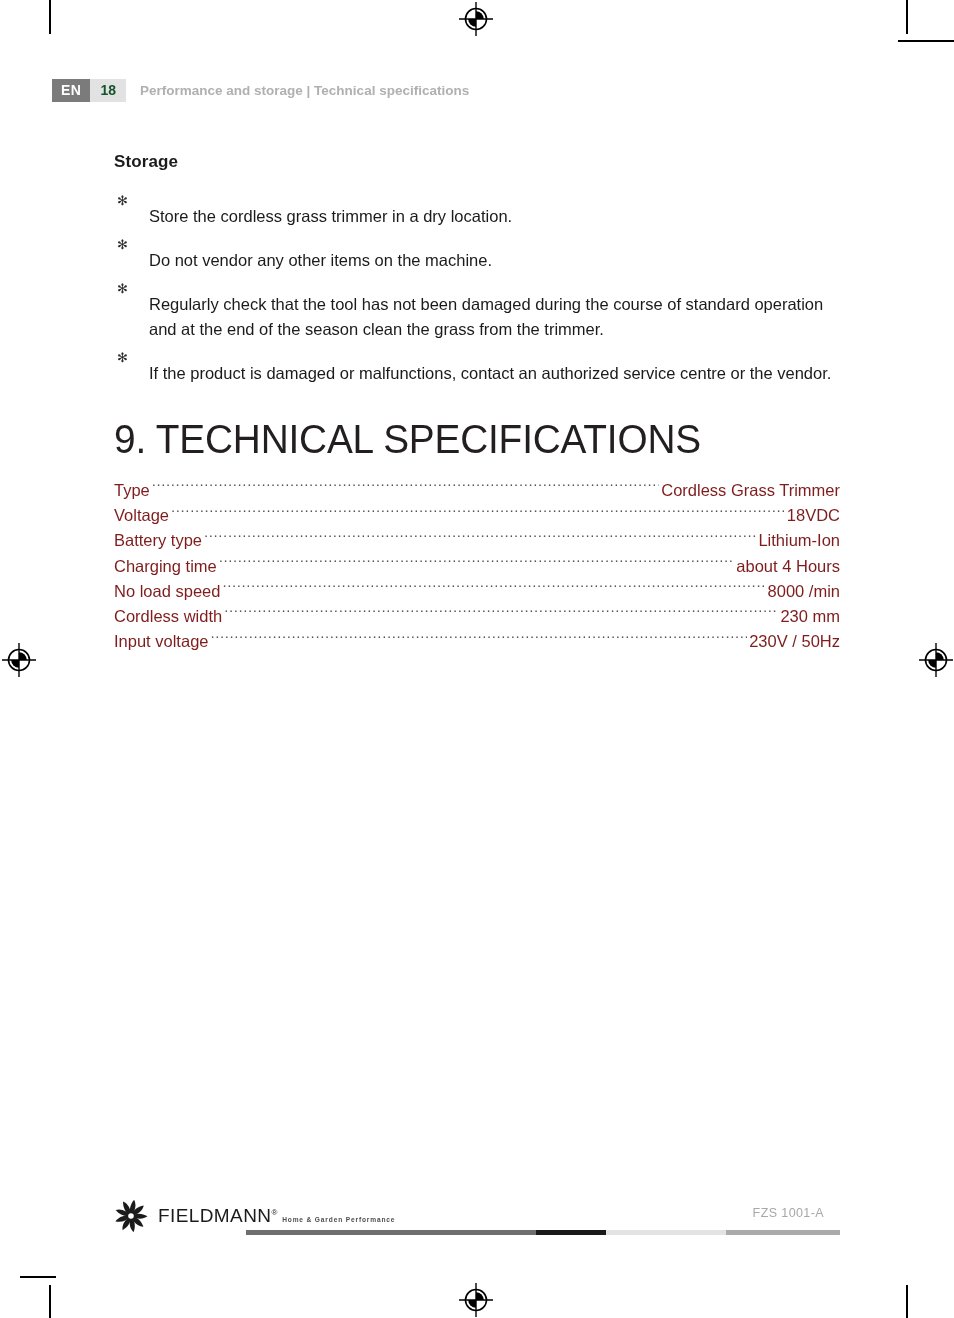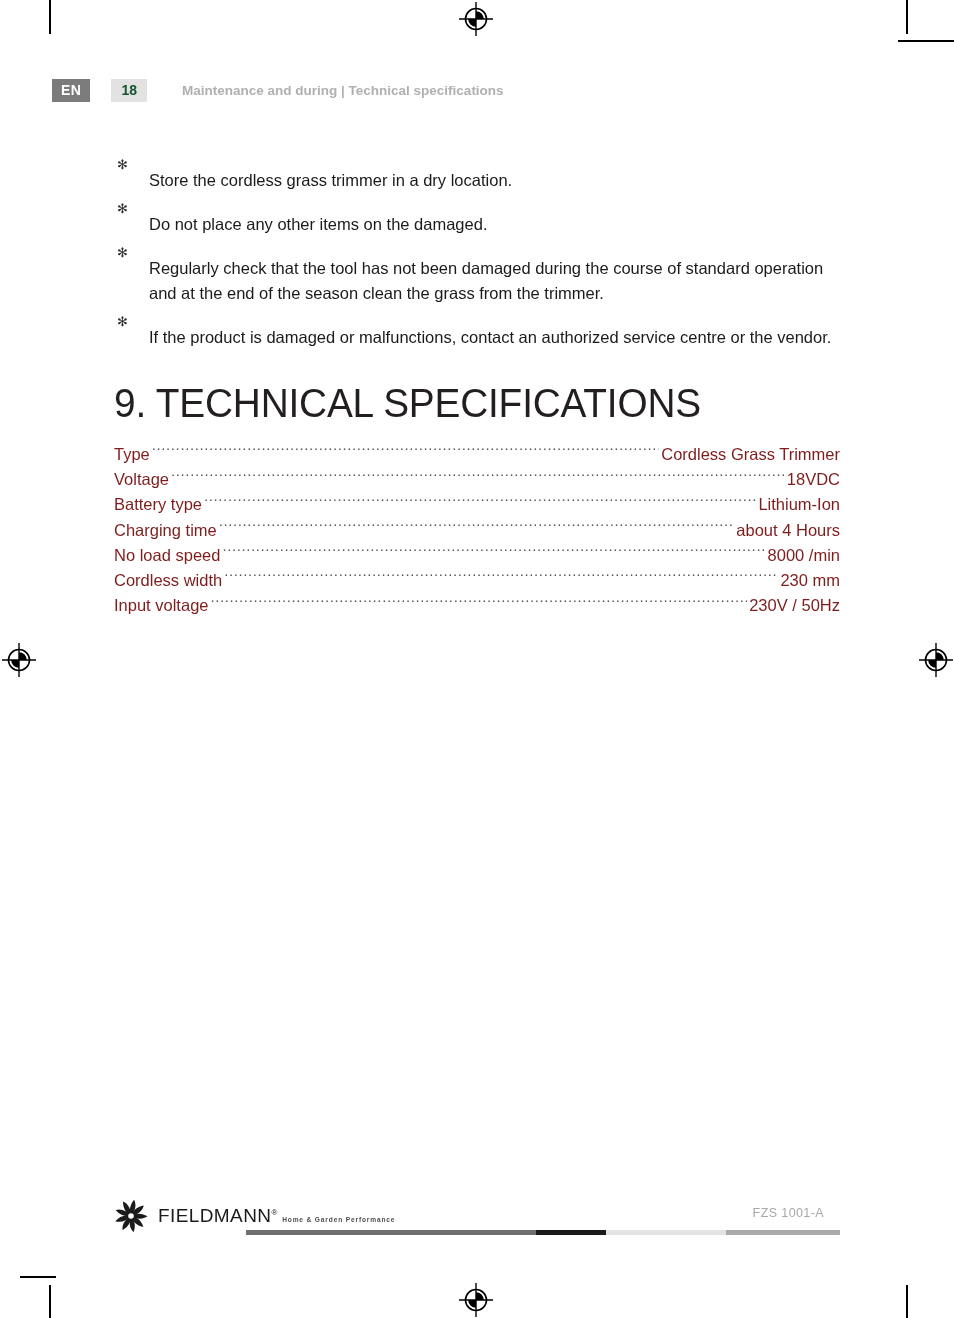--- a/index.html
+++ b/index.html
@@ -28,7 +28,6 @@
     display: flex;
     align-items: center;
     height: 24px;
-    gap: 21px;
   }
   .hdr-lang {
     background: #7b7b7b;

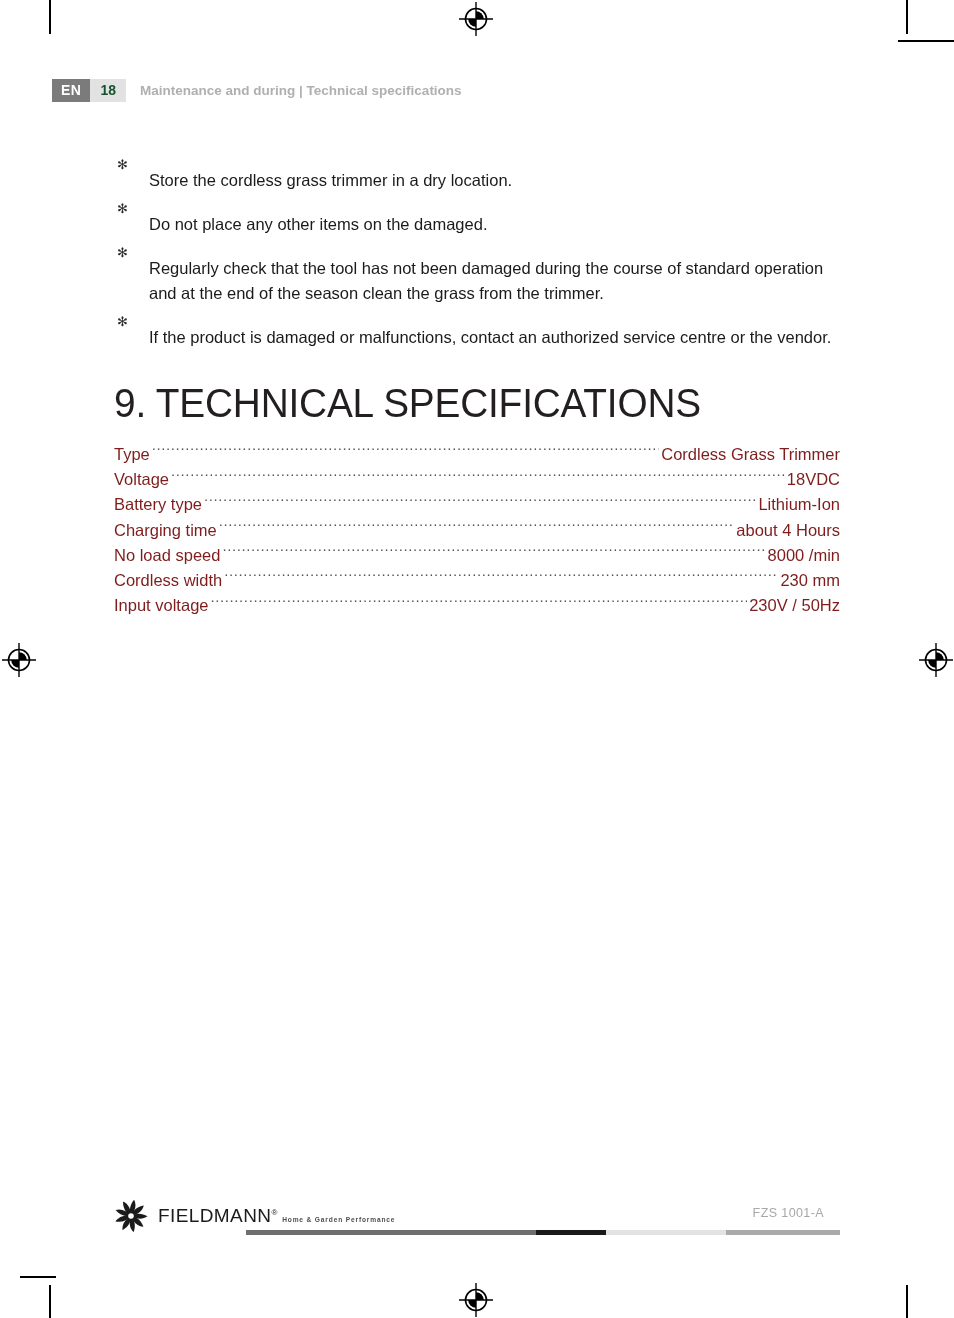--- a/index.html
+++ b/index.html
@@ -240,7 +240,7 @@
 <div class="header">
   <span class="hdr-lang">EN</span>
   <span class="hdr-page">18</span>
-  <span class="hdr-crumb">Maintenance and during | Technical specifications</span>
+  <span class="hdr-crumb">Performance and storage | Technical specifications</span>
 </div>
 
 <div class="content">

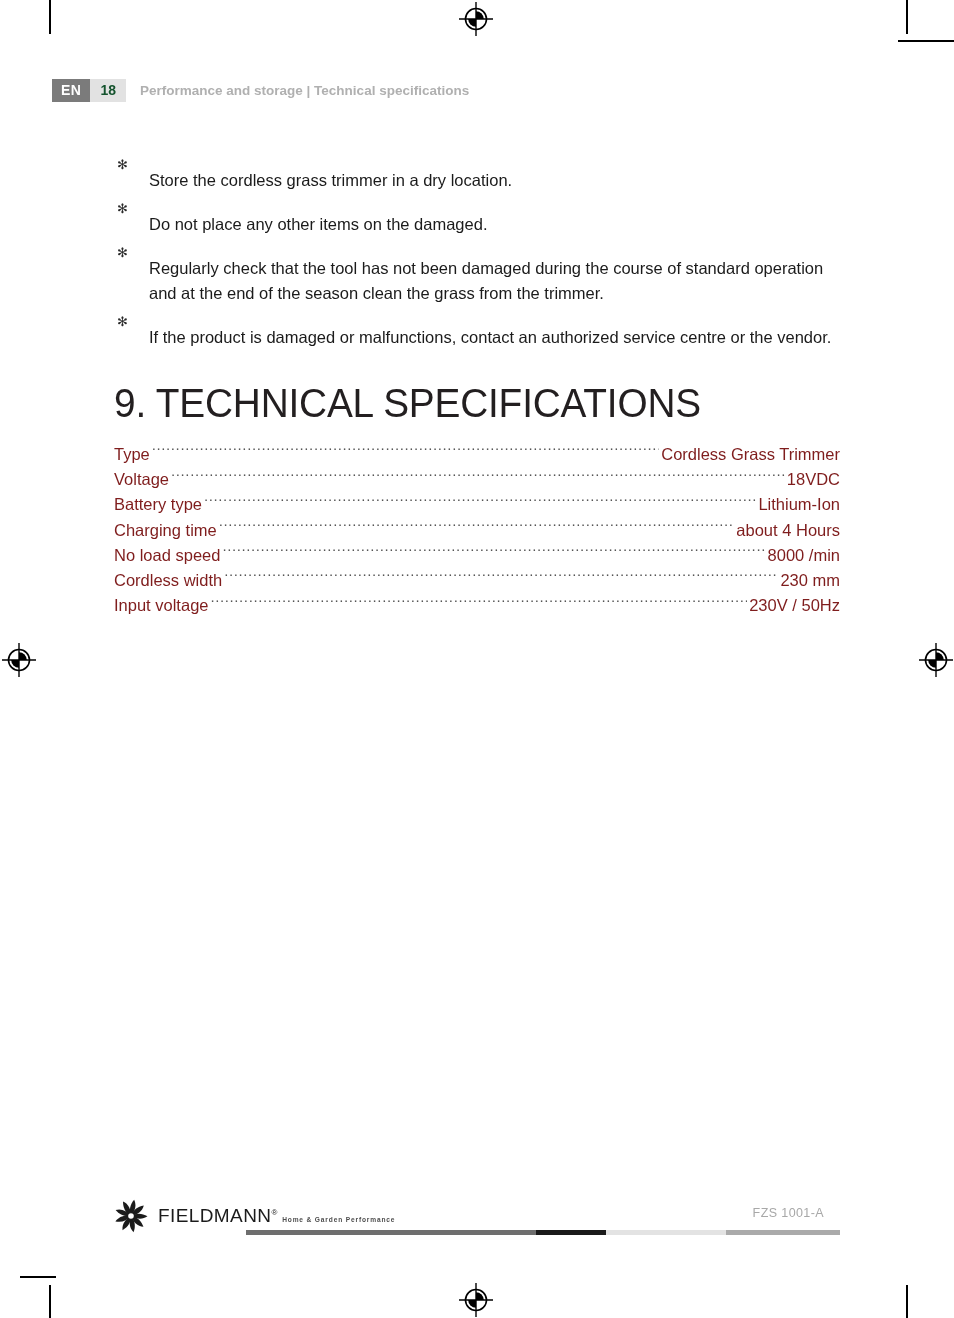--- a/index.html
+++ b/index.html
@@ -245,6 +245,7 @@
 
 <div class="content">
 
+  <h2 class="section-title">Storage</h2>
 
   <ul class="bullets">
     <li class="bullet-row">

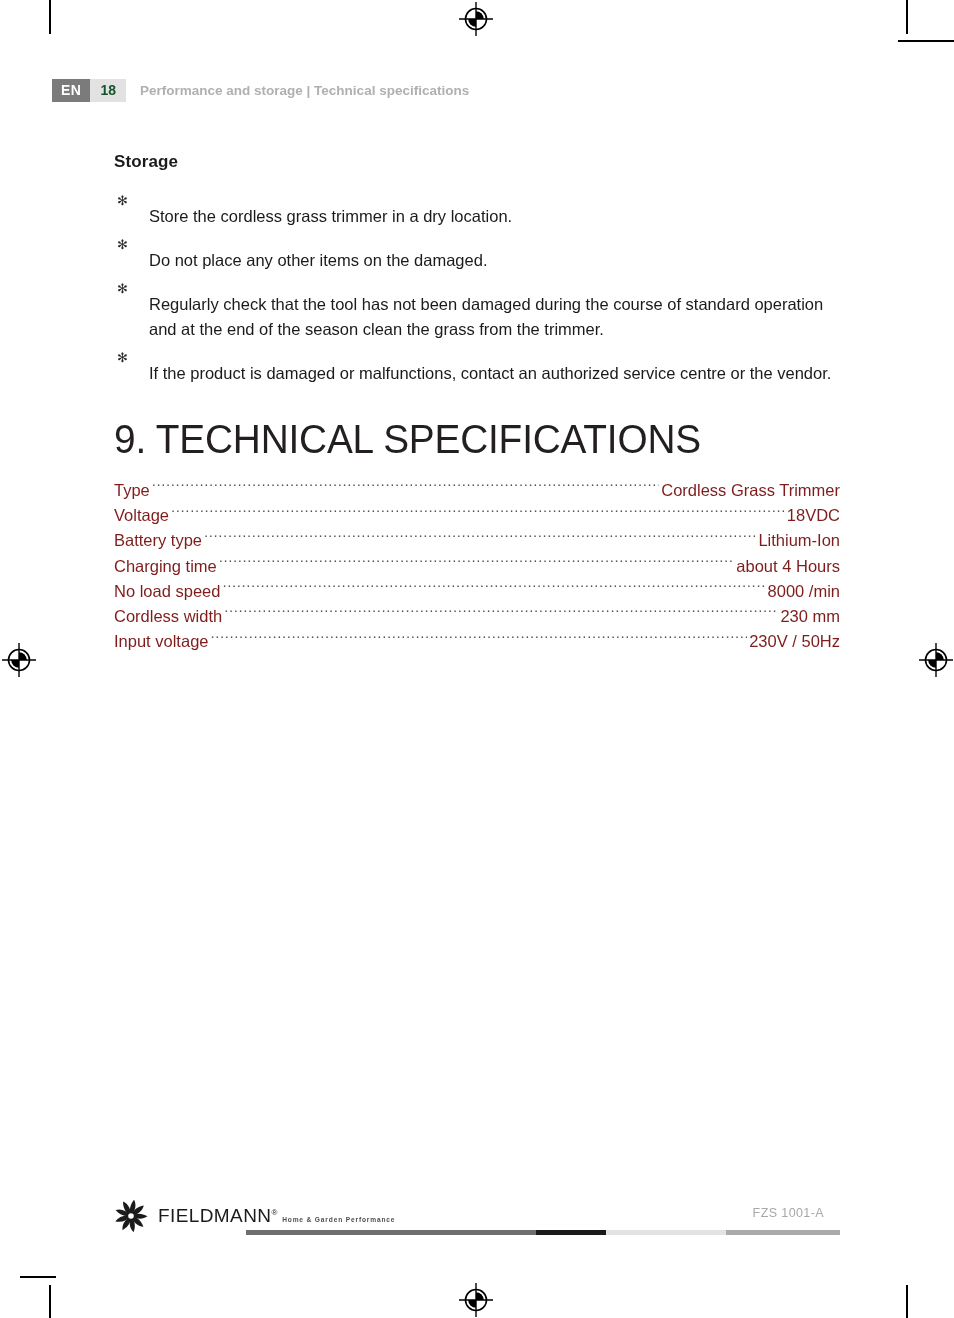--- a/index.html
+++ b/index.html
@@ -254,7 +254,7 @@
     </li>
     <li class="bullet-row">
       <span class="bullet-glyph">✻</span>
-      <span class="bullet-text">Do not place any other items on the damaged.</span>
+      <span class="bullet-text">Do not vendor any other items on the machine.</span>
     </li>
     <li class="bullet-row">
       <span class="bullet-glyph">✻</span>

